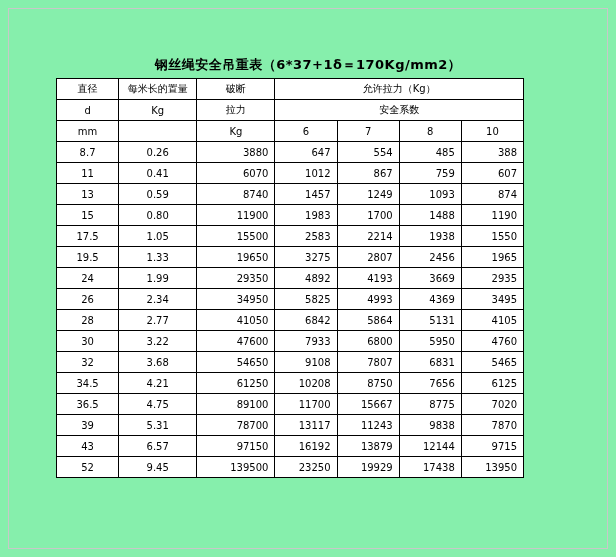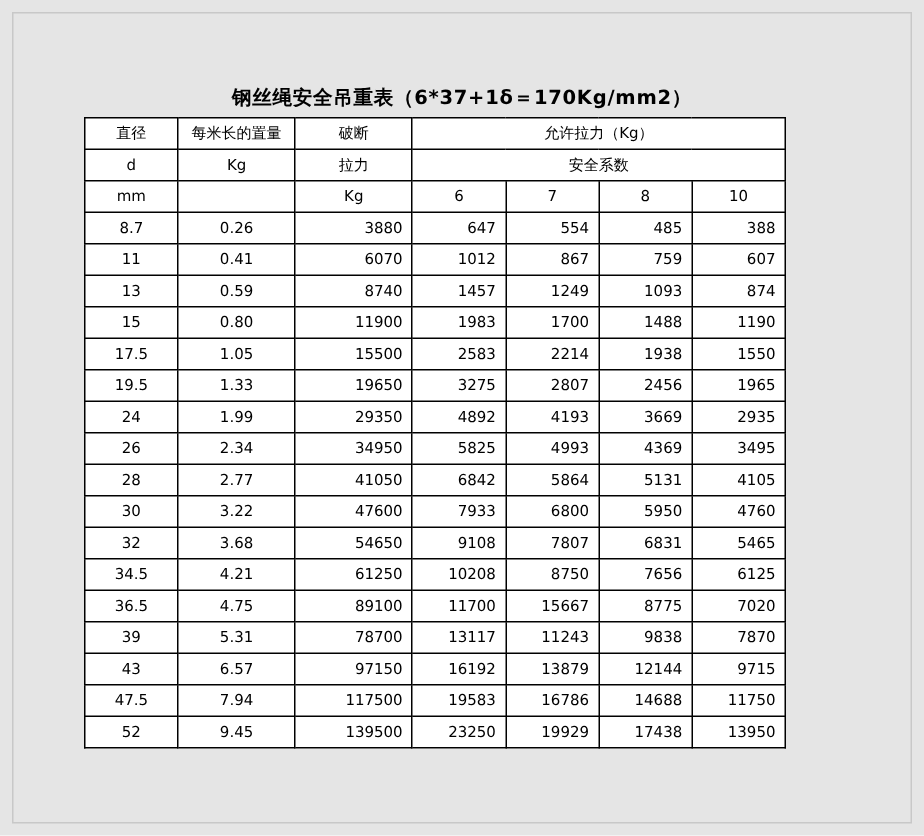--- a/index.html
+++ b/index.html
@@ -17,7 +17,7 @@
     position: relative;
     width: 616px;
     height: 557px;
-    background: #e5e5e5;
+    background: #86efac;
     box-sizing: border-box;
   }
   .page-border {

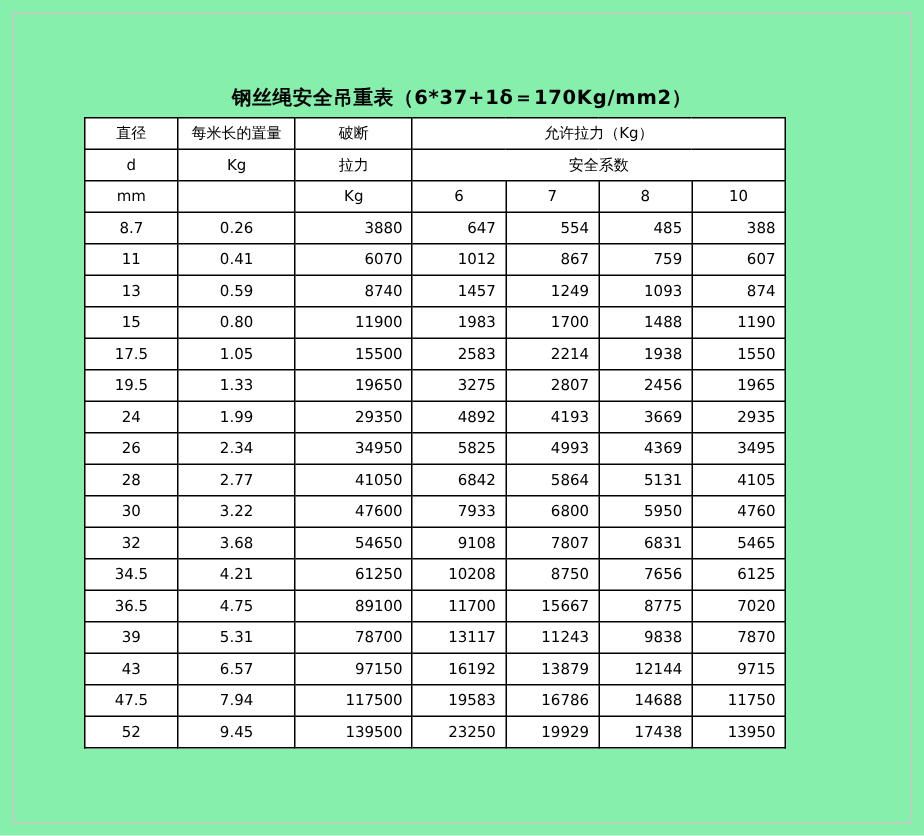--- a/index.html
+++ b/index.html
@@ -252,15 +252,6 @@
         <td class="c-right">9715</td>
       </tr>
       <tr class="data-row">
-        <td class="c-center">47.5</td>
-        <td class="c-center">7.94</td>
-        <td class="c-right">117500</td>
-        <td class="c-right">19583</td>
-        <td class="c-right">16786</td>
-        <td class="c-right">14688</td>
-        <td class="c-right">11750</td>
-      </tr>
-      <tr class="data-row">
         <td class="c-center">52</td>
         <td class="c-center">9.45</td>
         <td class="c-right">139500</td>

